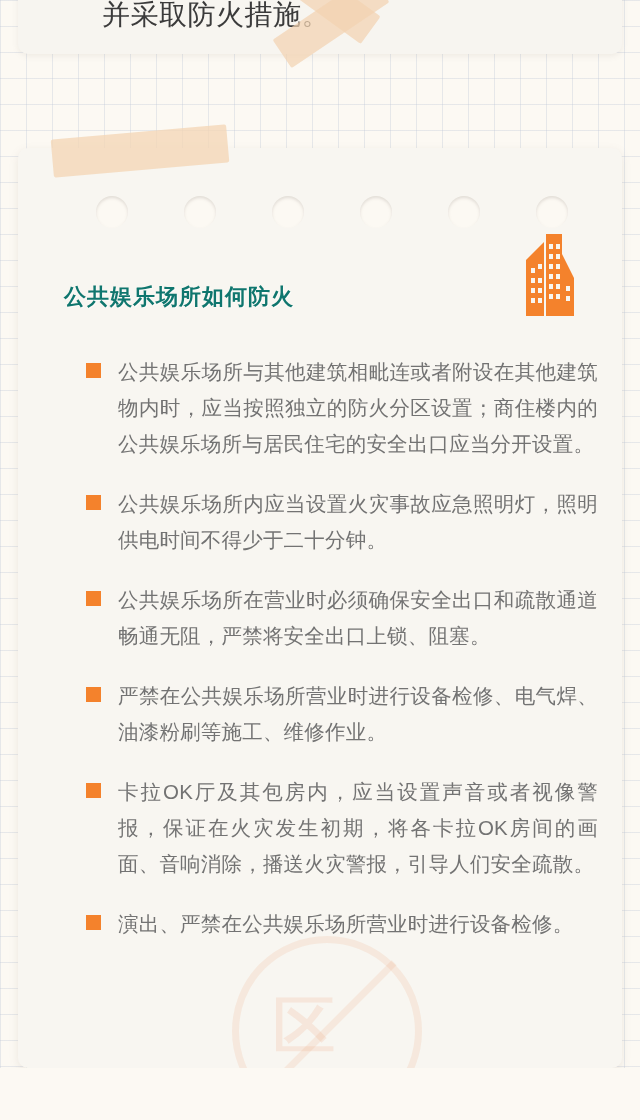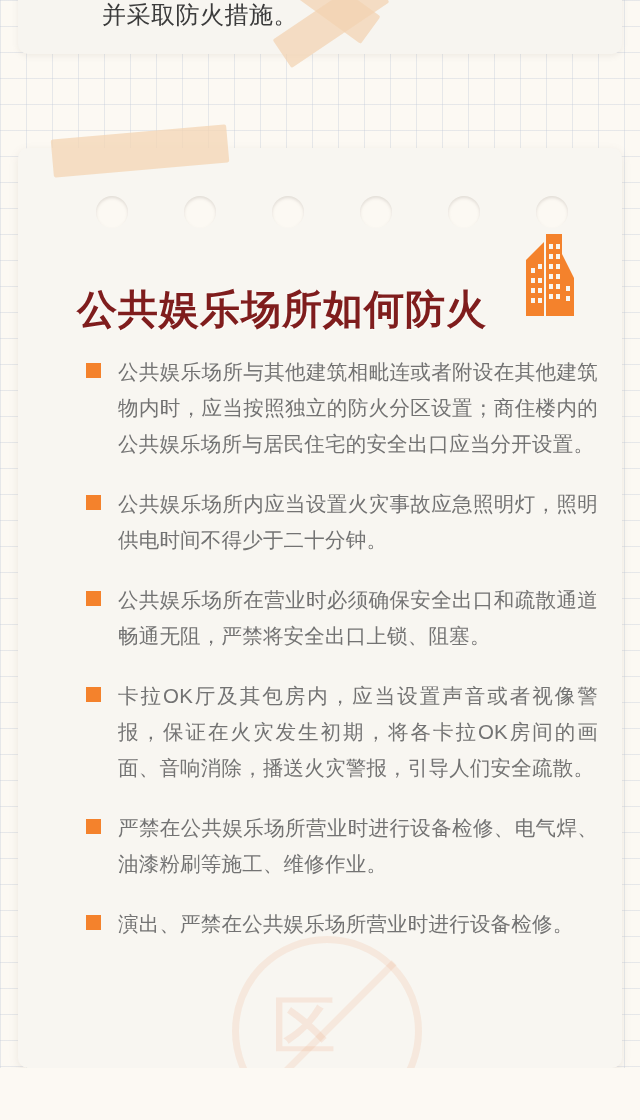--- a/index.html
+++ b/index.html
@@ -44,7 +44,7 @@
     position: absolute;
     left: 84px;
     top: 58px;
-    font-size: 24px;
+    font-size: 28px;
     color: #3b3b3b;
     letter-spacing: 0.5px;
     line-height: 30px;

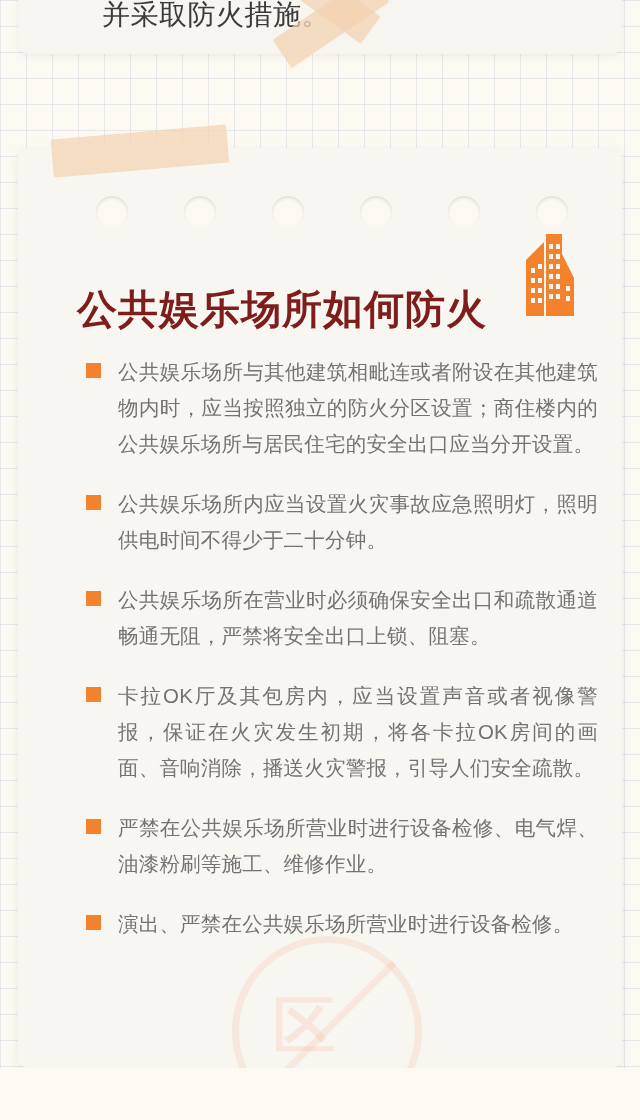--- a/index.html
+++ b/index.html
@@ -158,11 +158,11 @@
   }
   .title-text {
     position: absolute;
-    left: 59px;
+    left: 46px;
     top: 16px;
-    font-size: 40px;
+    font-size: 22px;
     font-weight: bold;
-    color: #7f1d1d;
+    color: #0f766e;
     letter-spacing: 1px;
     white-space: nowrap;
     text-shadow: 1px 1px 0 rgba(255,255,255,0.6);

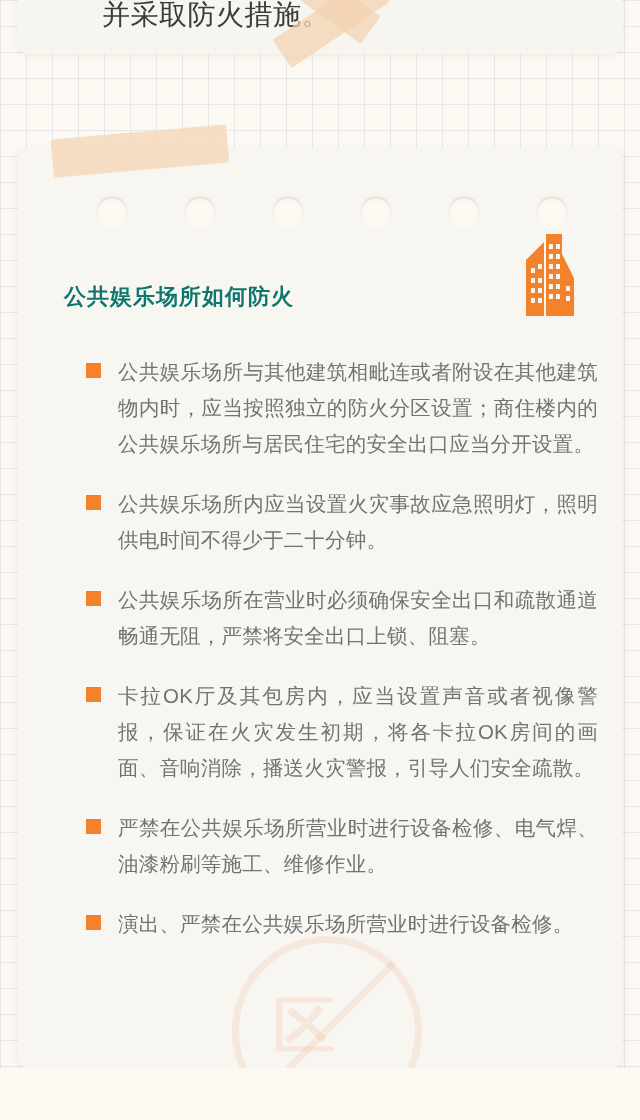--- a/index.html
+++ b/index.html
@@ -291,11 +291,11 @@
     </div>
     <div class="item">
       <span class="bullet"></span>
+      <p>严禁在公共娱乐场所营业时进行设备检修、电气焊、油漆粉刷等施工、维修作业。</p>
+    </div>
+    <div class="item">
+      <span class="bullet"></span>
       <p>卡拉OK厅及其包房内，应当设置声音或者视像警报，保证在火灾发生初期，将各卡拉OK房间的画面、音响消除，播送火灾警报，引导人们安全疏散。</p>
-    </div>
-    <div class="item">
-      <span class="bullet"></span>
-      <p>严禁在公共娱乐场所营业时进行设备检修、电气焊、油漆粉刷等施工、维修作业。</p>
     </div>
     <div class="item">
       <span class="bullet"></span>

